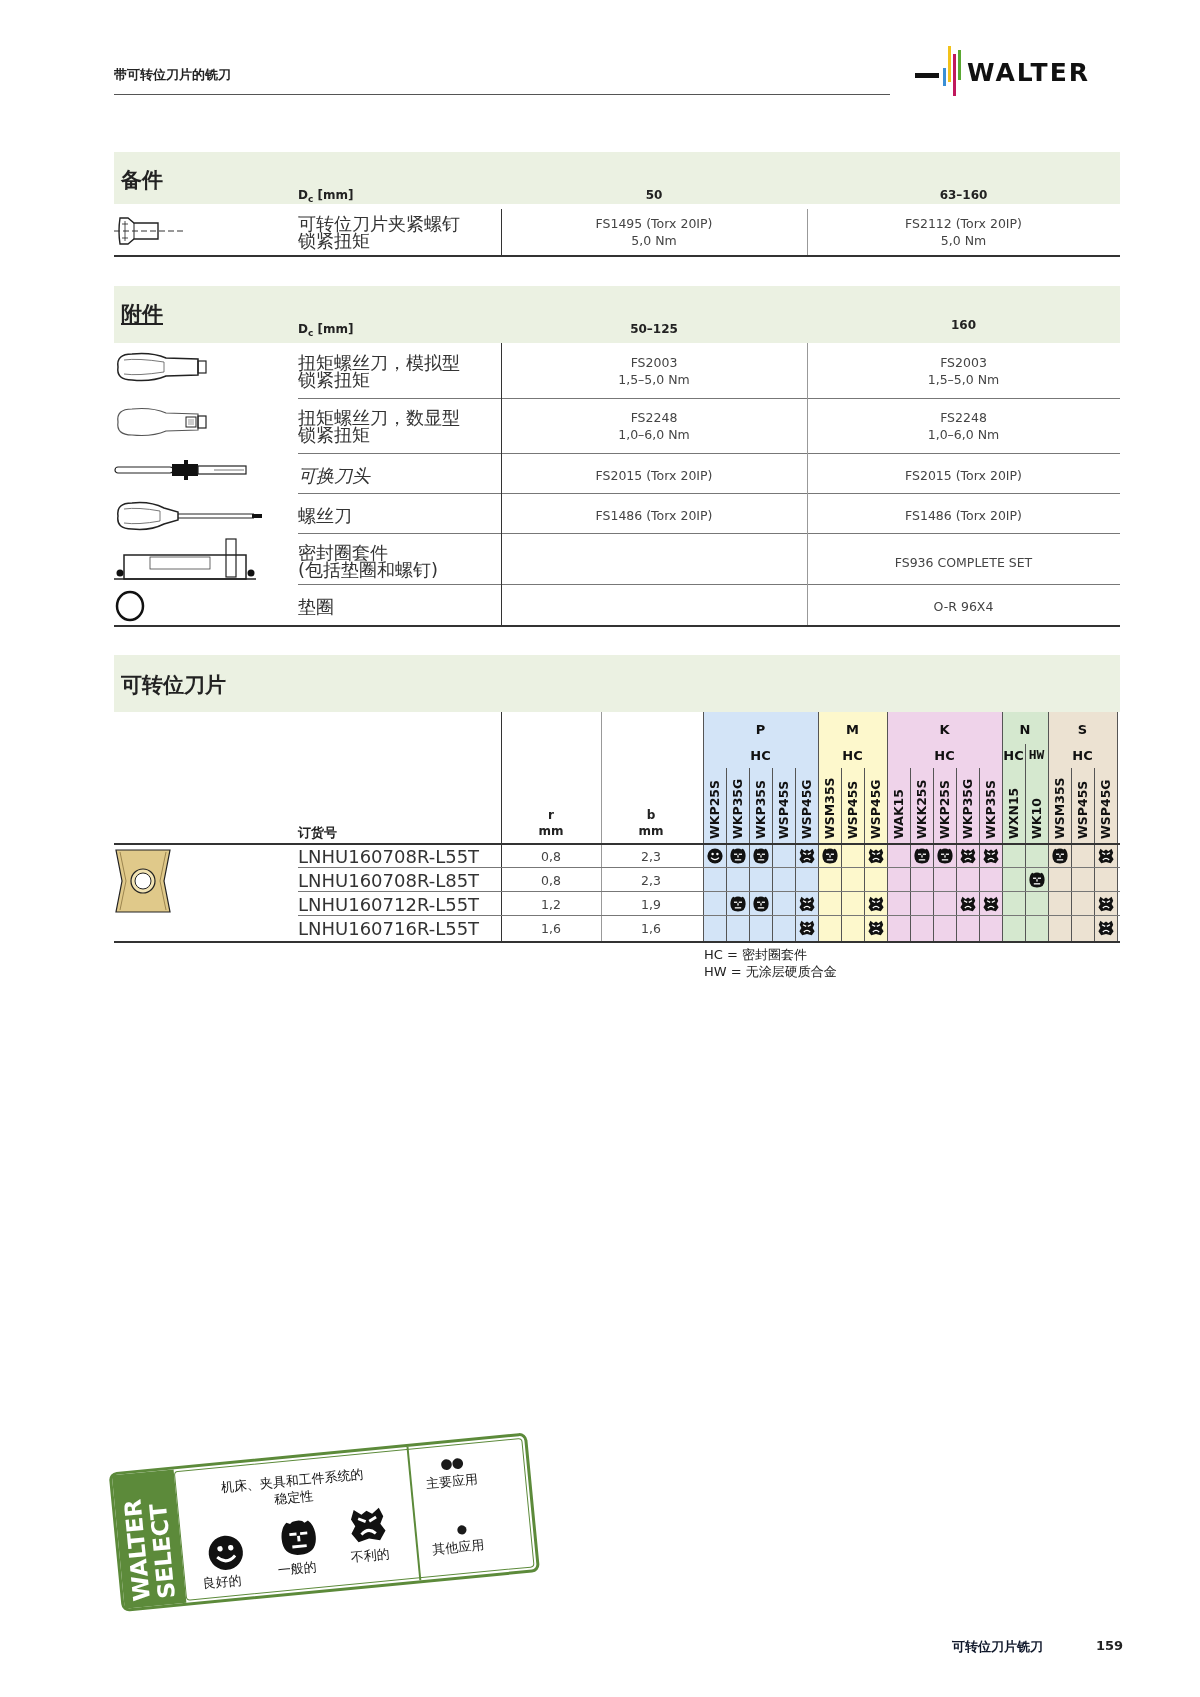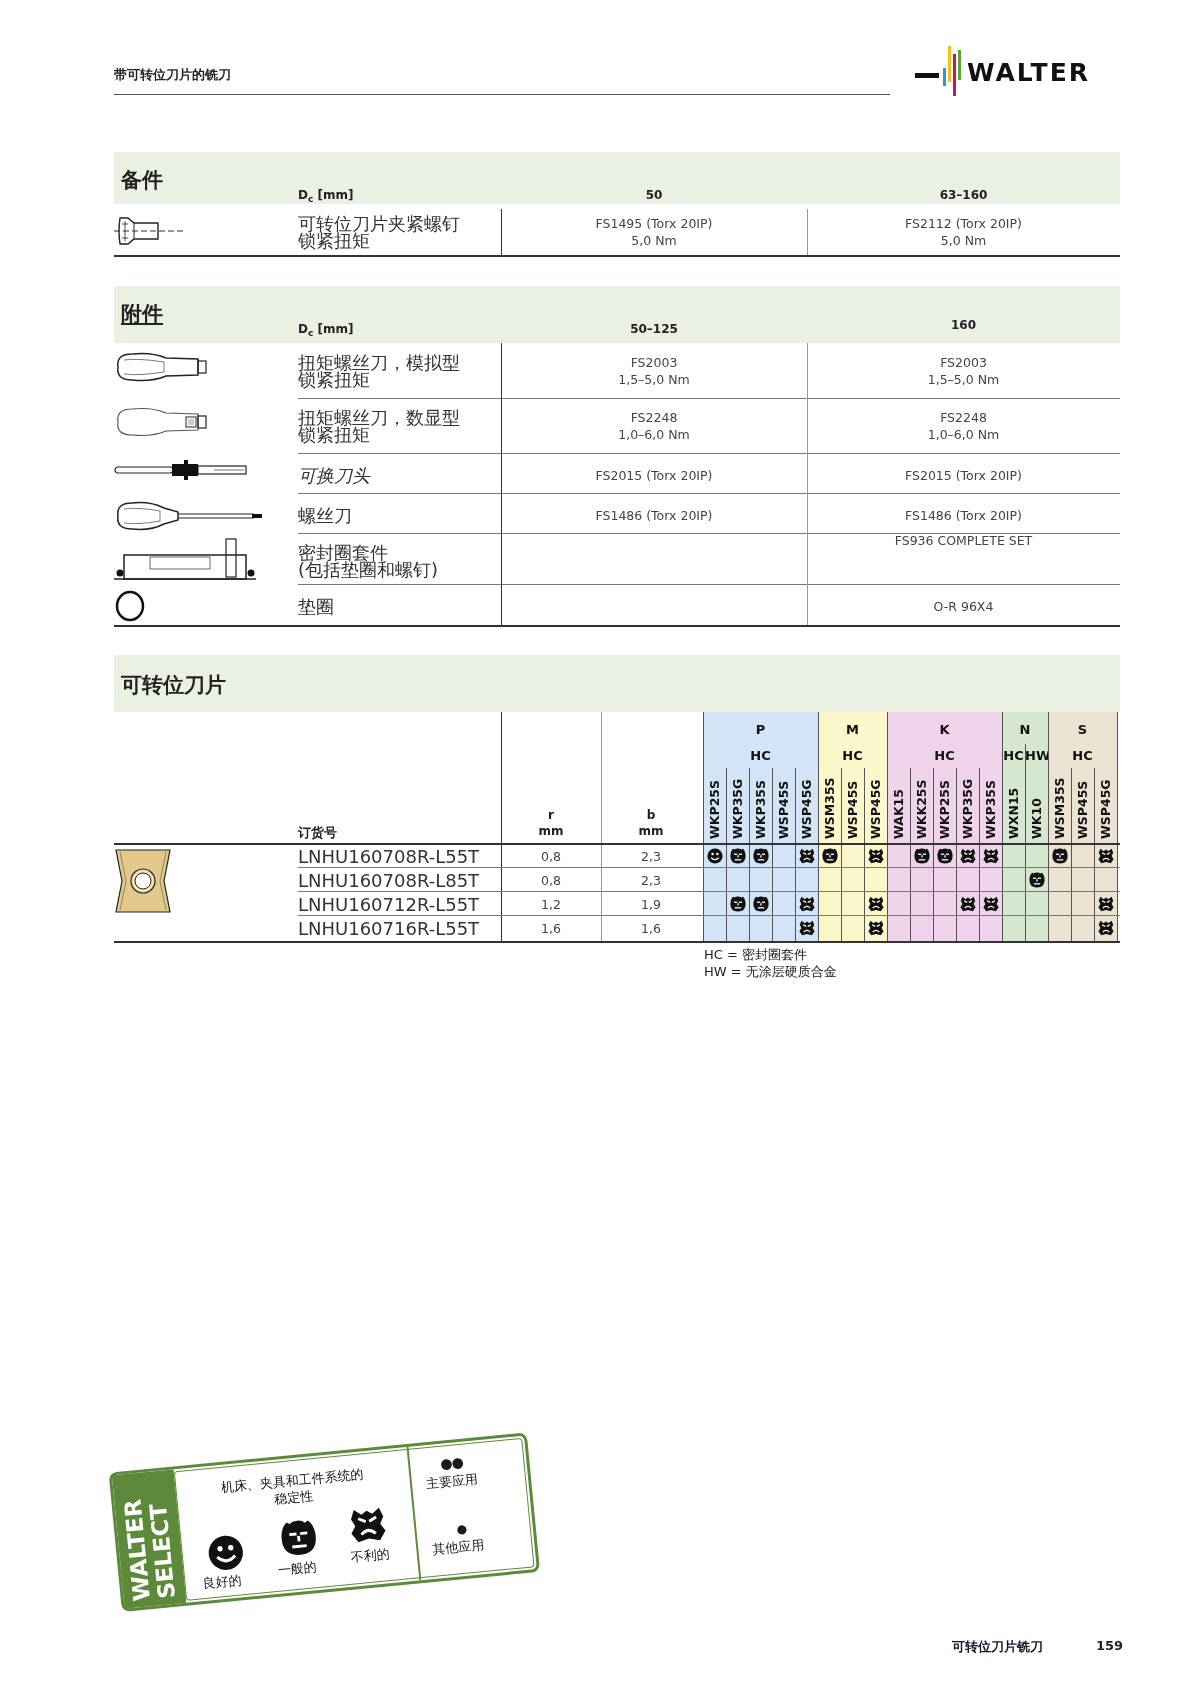--- a/index.html
+++ b/index.html
@@ -164,7 +164,7 @@
   </svg>
   <div class="cell-text" style="left:298px;top:544px;">密封圈套件</div>
   <div class="cell-text" style="left:298px;top:561px;">(包括垫圈和螺钉)</div>
-  <div class="cell-center" style="left:807px;width:313px;top:532px;">FS936 COMPLETE SET</div>
+  <div class="cell-center" style="left:807px;width:313px;top:554px;">FS936 COMPLETE SET</div>
   <div class="rule-thin" style="left:298px;top:584px;width:822px;"></div>
 
   <svg class="icon" style="left:114px;top:589px;" width="34" height="34" viewBox="0 0 34 34">

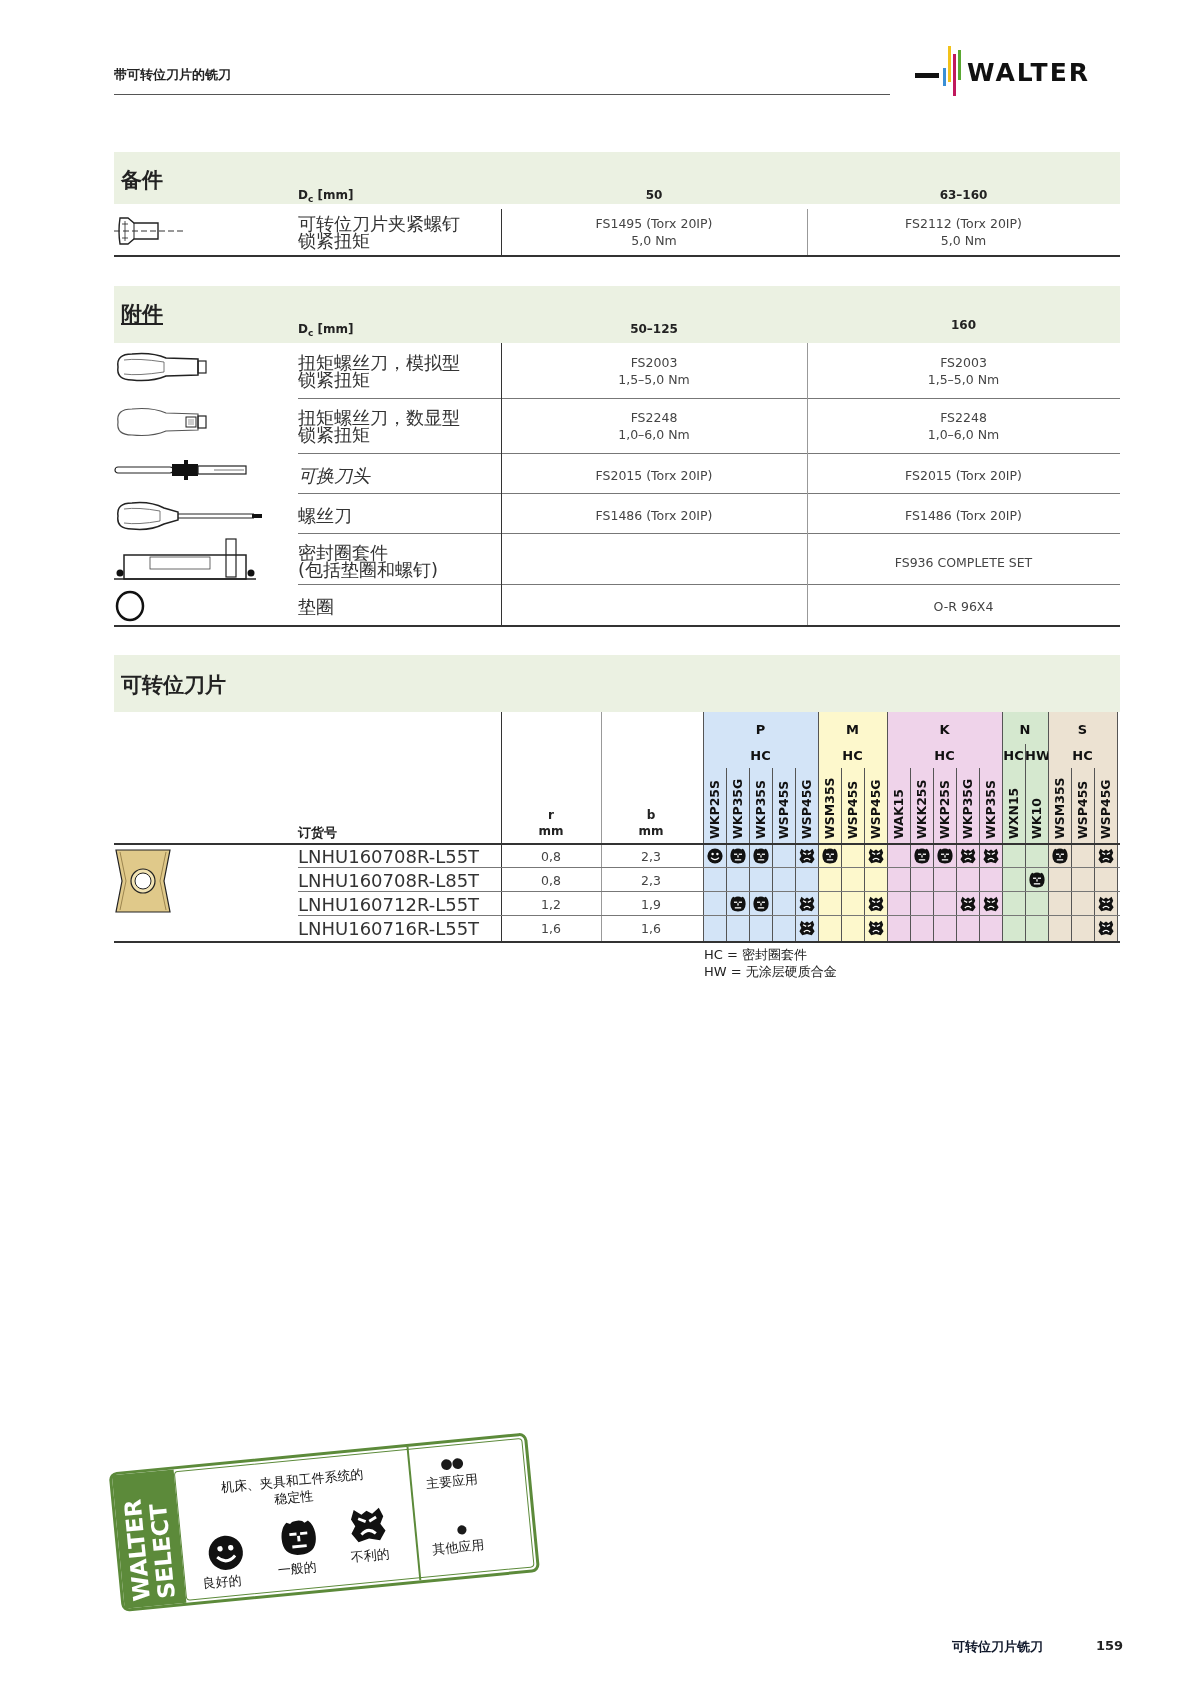--- a/index.html
+++ b/index.html
@@ -343,7 +343,7 @@
       <div class="grid-col" style="left: 1002px; top: 712px; width: 46px; height: 229px; background: rgb(213, 232, 207); border-left: 1px solid rgb(85, 85, 85);"></div>
       <div class="group-letter" style="left: 1002px; width: 46px; top: 722px;">N</div>
       <div class="sub-label" style="left: 1002px; width: 23px; top: 748px;">HC</div>
-      <div class="sub-label" style="left: 1025px; width: 23px; top: 748px;">HW</div>
+      <div class="sub-label" style="left: 1025px; width: 23px; top: 748px; font-family: Liberation Mono, monospace;">HW</div>
       <div class="grade-label" style="left: 1006px; top: 772px; height: 67px; text-align: left;">WXN15</div>
       <div class="vline" style="left: 1025px; top: 744px; height: 197px; background: rgb(85, 85, 85);"></div>
       <div class="grade-label" style="left: 1029px; top: 772px; height: 67px; text-align: left;">WK10</div>

